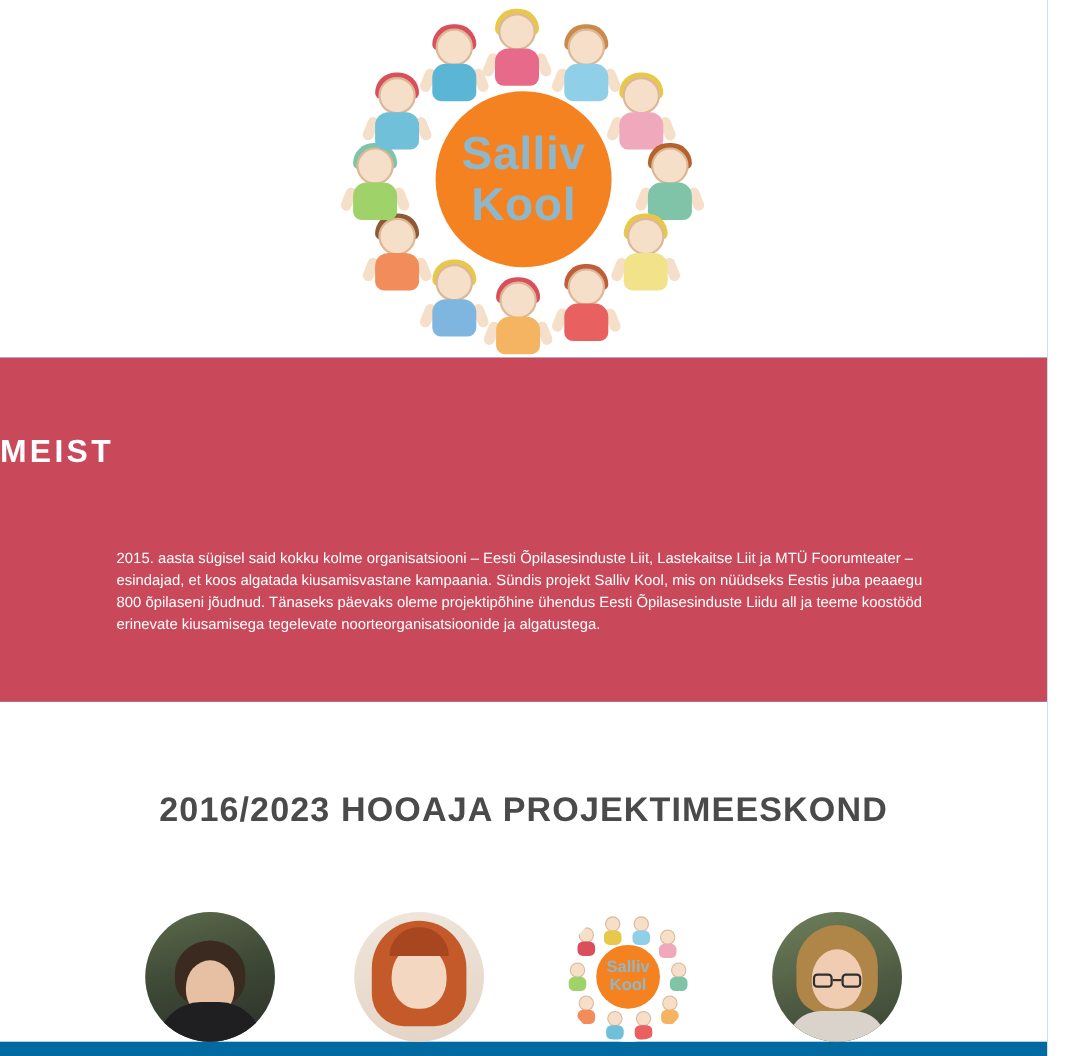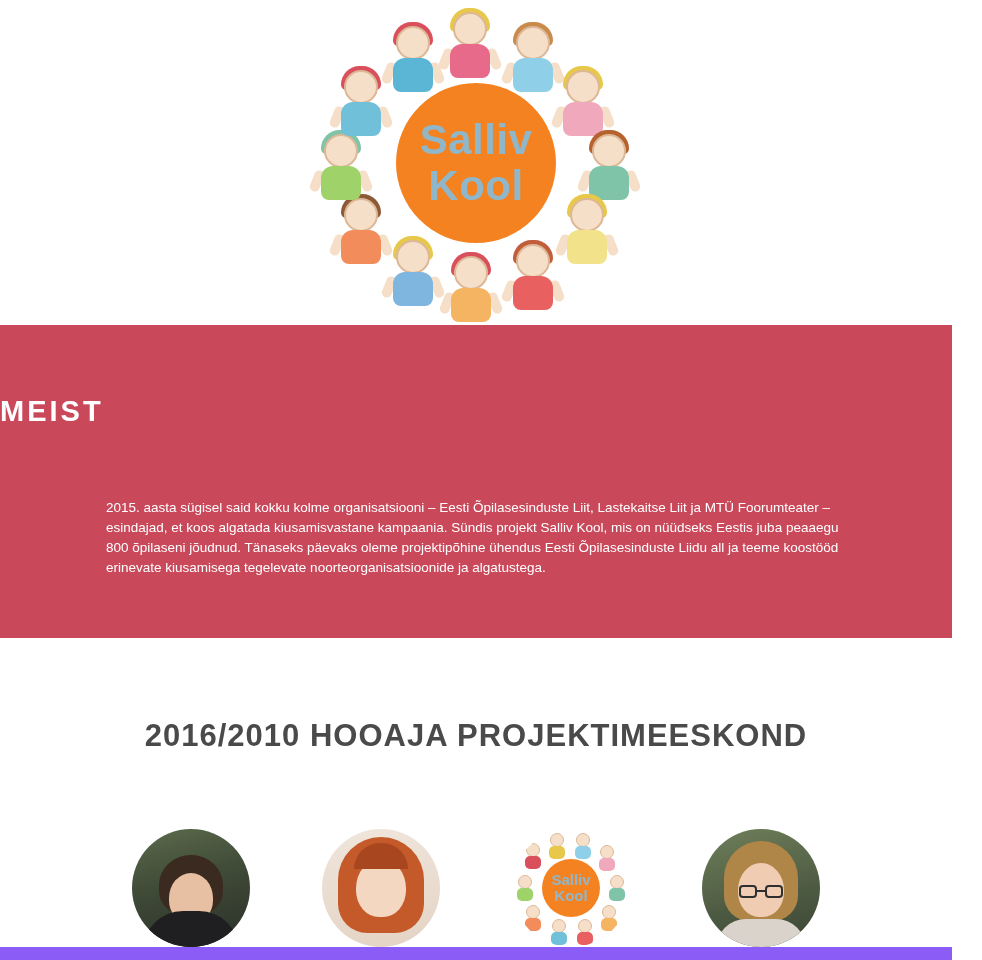--- a/index.html
+++ b/index.html
@@ -14,7 +14,7 @@
   .page {
     width: 952px;
     min-height: 960px;
-    background: #8b5cf6;
+    background: #0369a1;
     overflow: hidden;
     position: relative;
   }

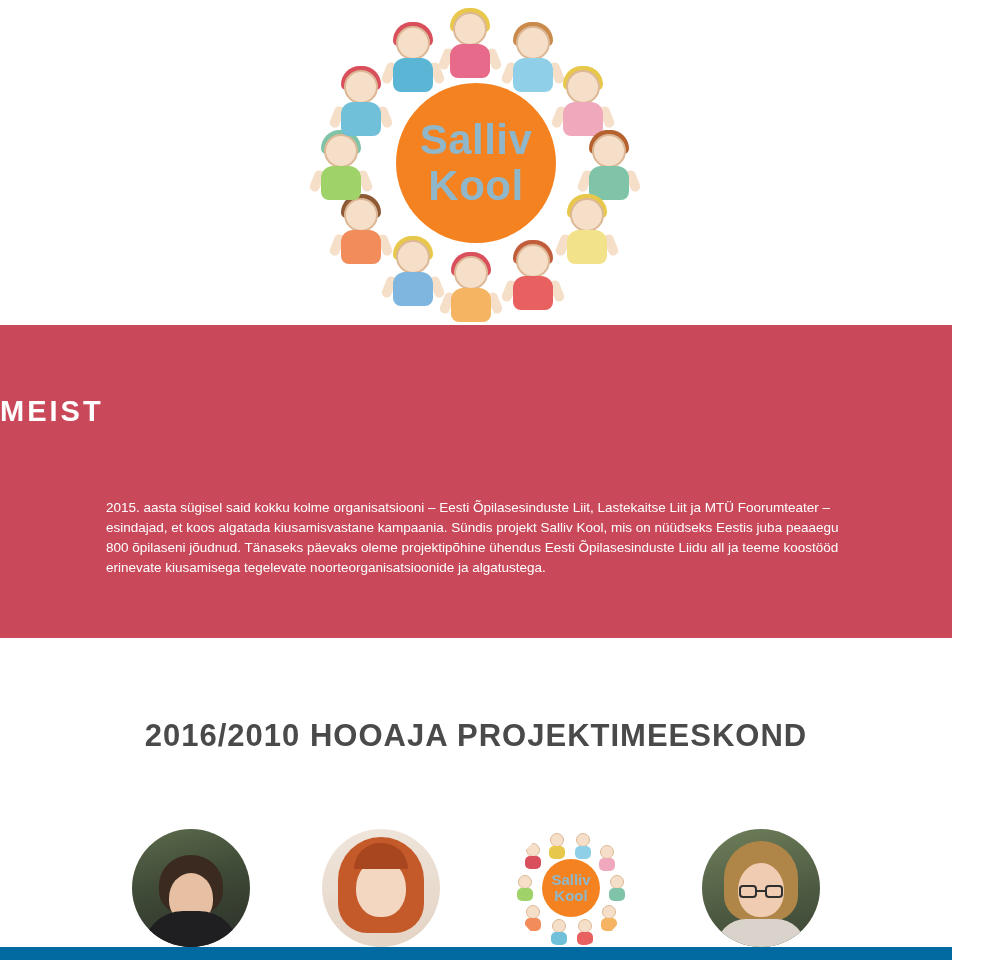--- a/index.html
+++ b/index.html
@@ -287,7 +287,7 @@
   </section>
 
   <section class="team">
-    <h2>2016/2010 HOOAJA PROJEKTIMEESKOND</h2>
+    <h2>2016/2023 HOOAJA PROJEKTIMEESKOND</h2>
     <div class="members">
 
       <div class="member photo-a">

